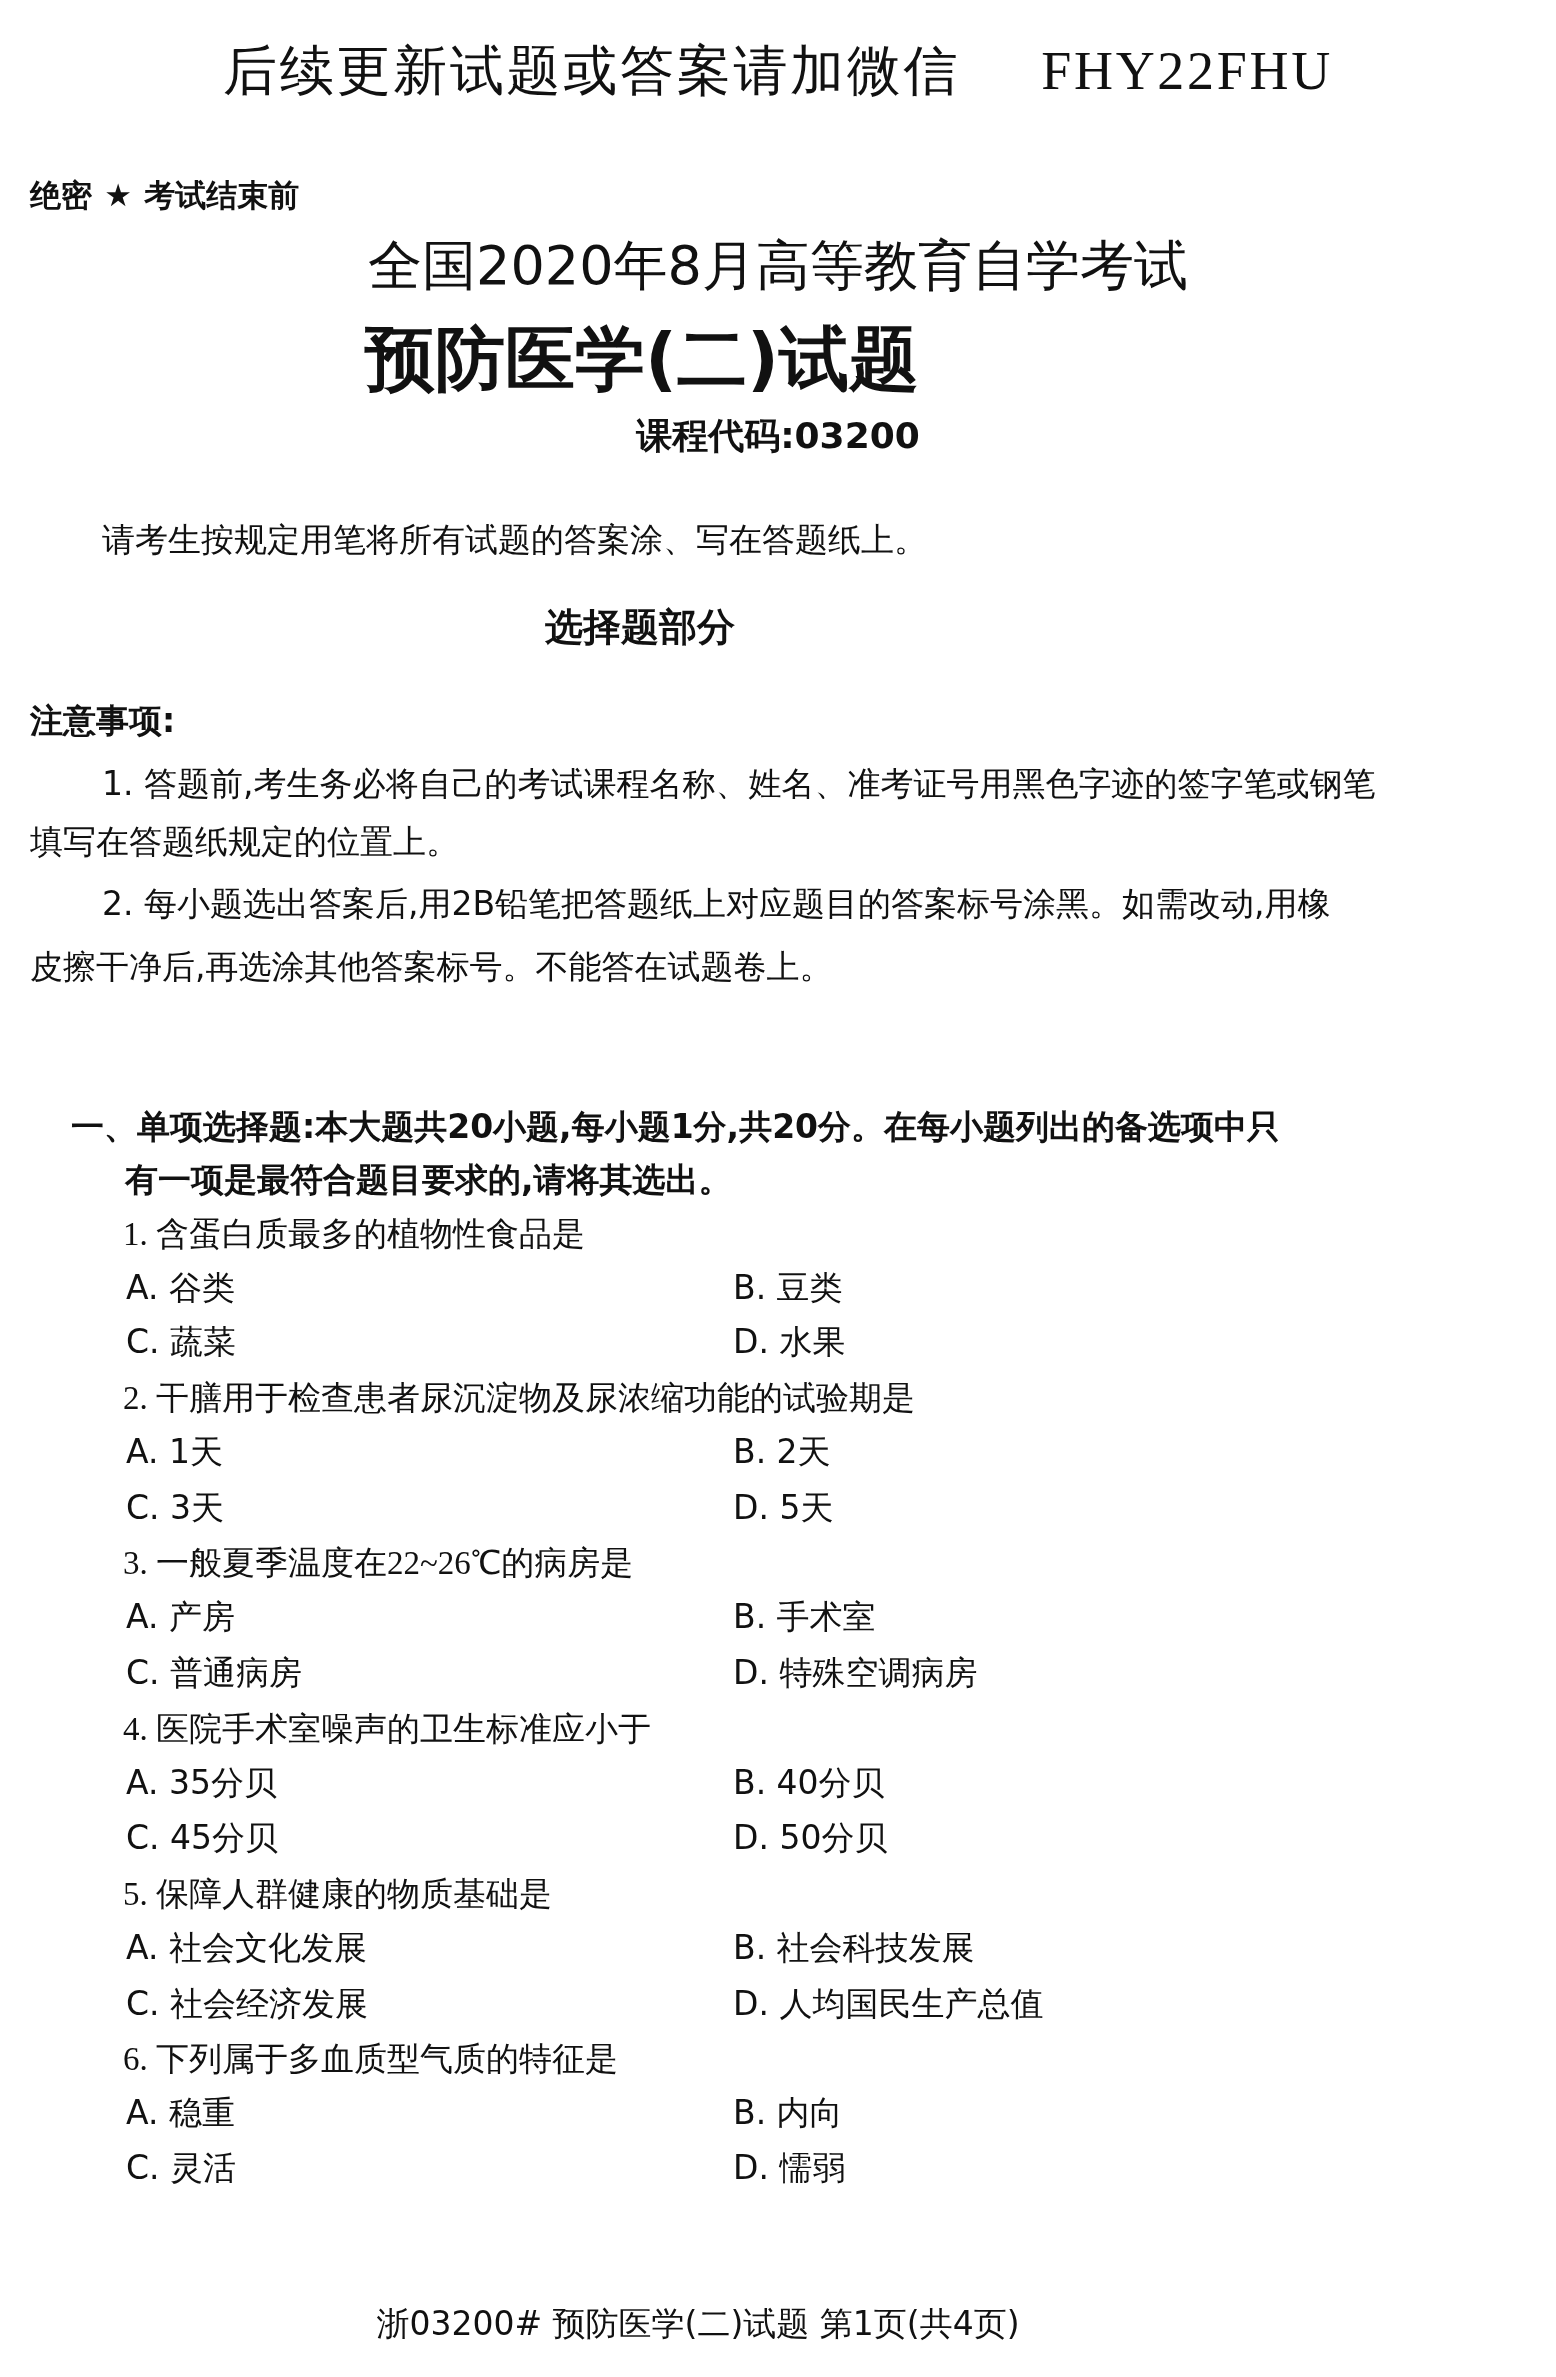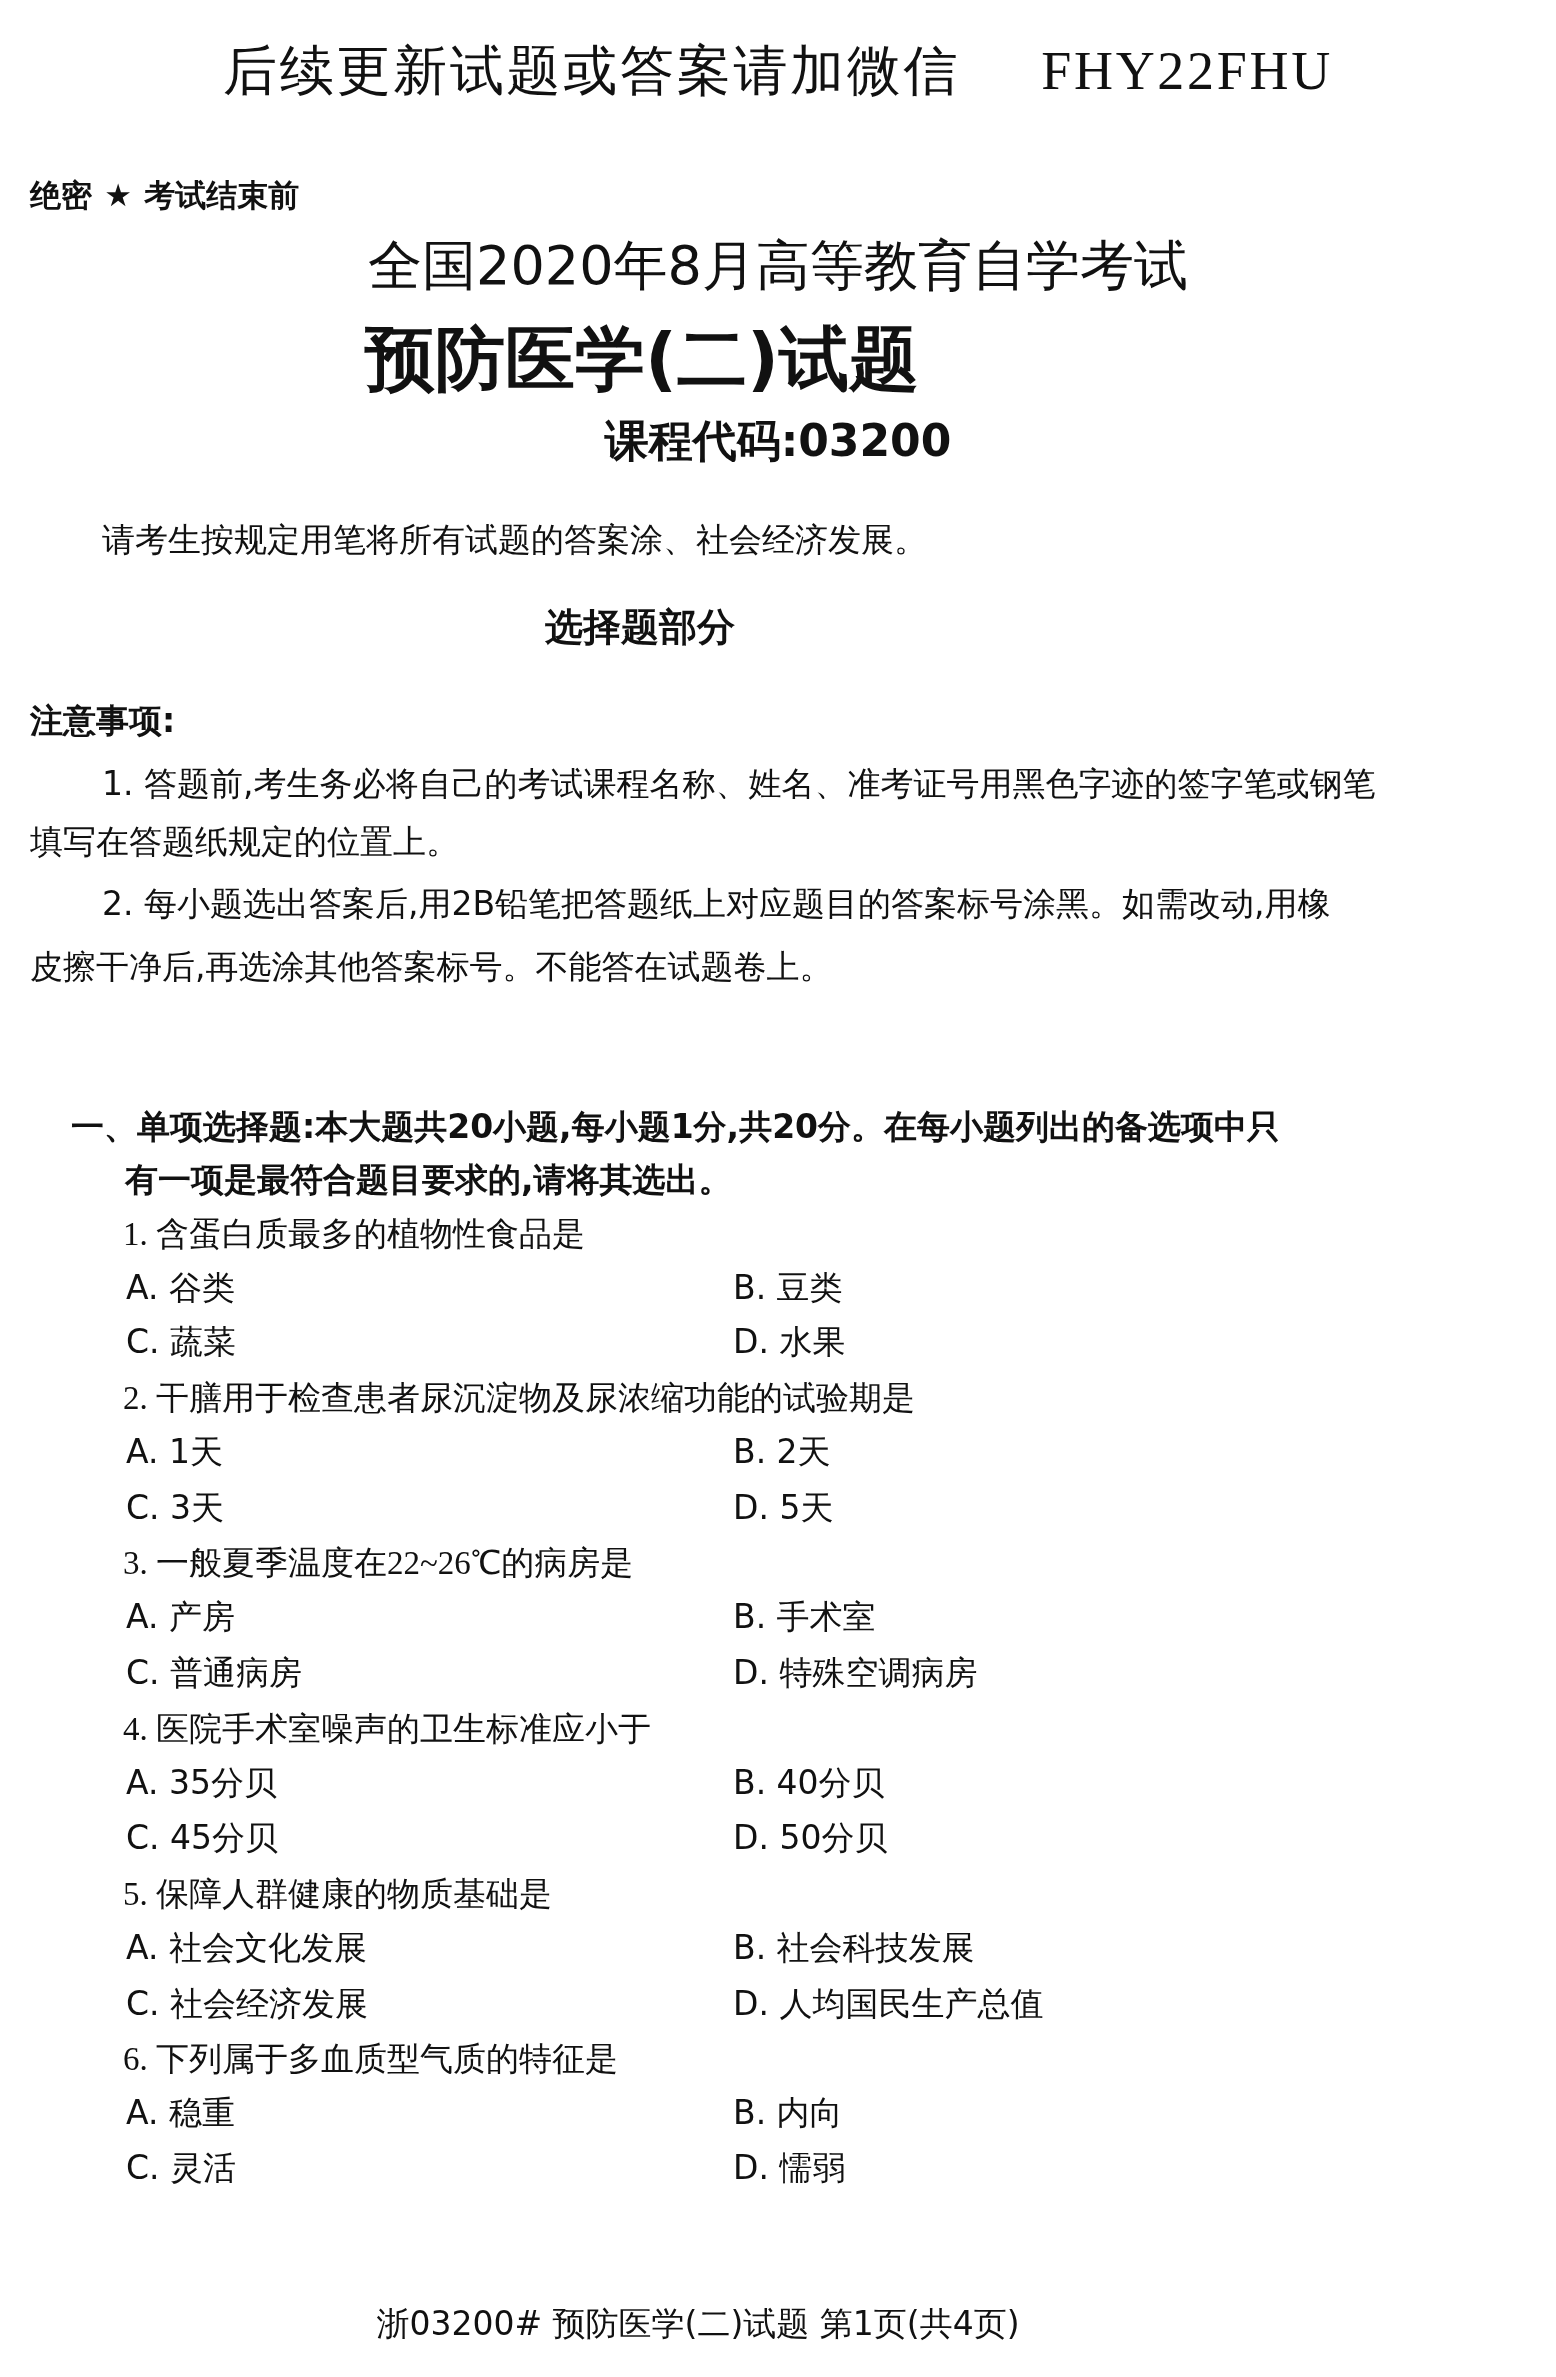--- a/index.html
+++ b/index.html
@@ -13,7 +13,7 @@
   .secret .star { margin: 0 12.2px; }
   .exam-name { left: 0; width: 1556px; top: 230px; text-align: center; font-size: 54px; font-family: "DejaVu Sans", sans-serif; }
   .exam-title { left: 0; width: 1284px; top: 313px; text-align: center; font-size: 70px; font-weight: bold; font-family: "DejaVu Sans", sans-serif; }
-  .course-code { left: 0; width: 1556px; top: 412px; text-align: center; font-size: 44px; font-weight: bold; font-family: "DejaVu Sans", sans-serif; }
+  .course-code { left: 0; width: 1556px; top: 412px; text-align: center; font-size: 36px; font-weight: bold; font-family: "DejaVu Sans", sans-serif; }
   .instruction { left: 102px; top: 518px; font-size: 33px; font-family: "DejaVu Sans", sans-serif; }
   .part-title { left: 0; width: 1280px; top: 602px; text-align: center; font-size: 38px; font-weight: bold; font-family: "DejaVu Sans", sans-serif; }
   .notes-heading { left: 30px; top: 699px; font-size: 33px; font-weight: bold; font-family: "DejaVu Sans", sans-serif; }

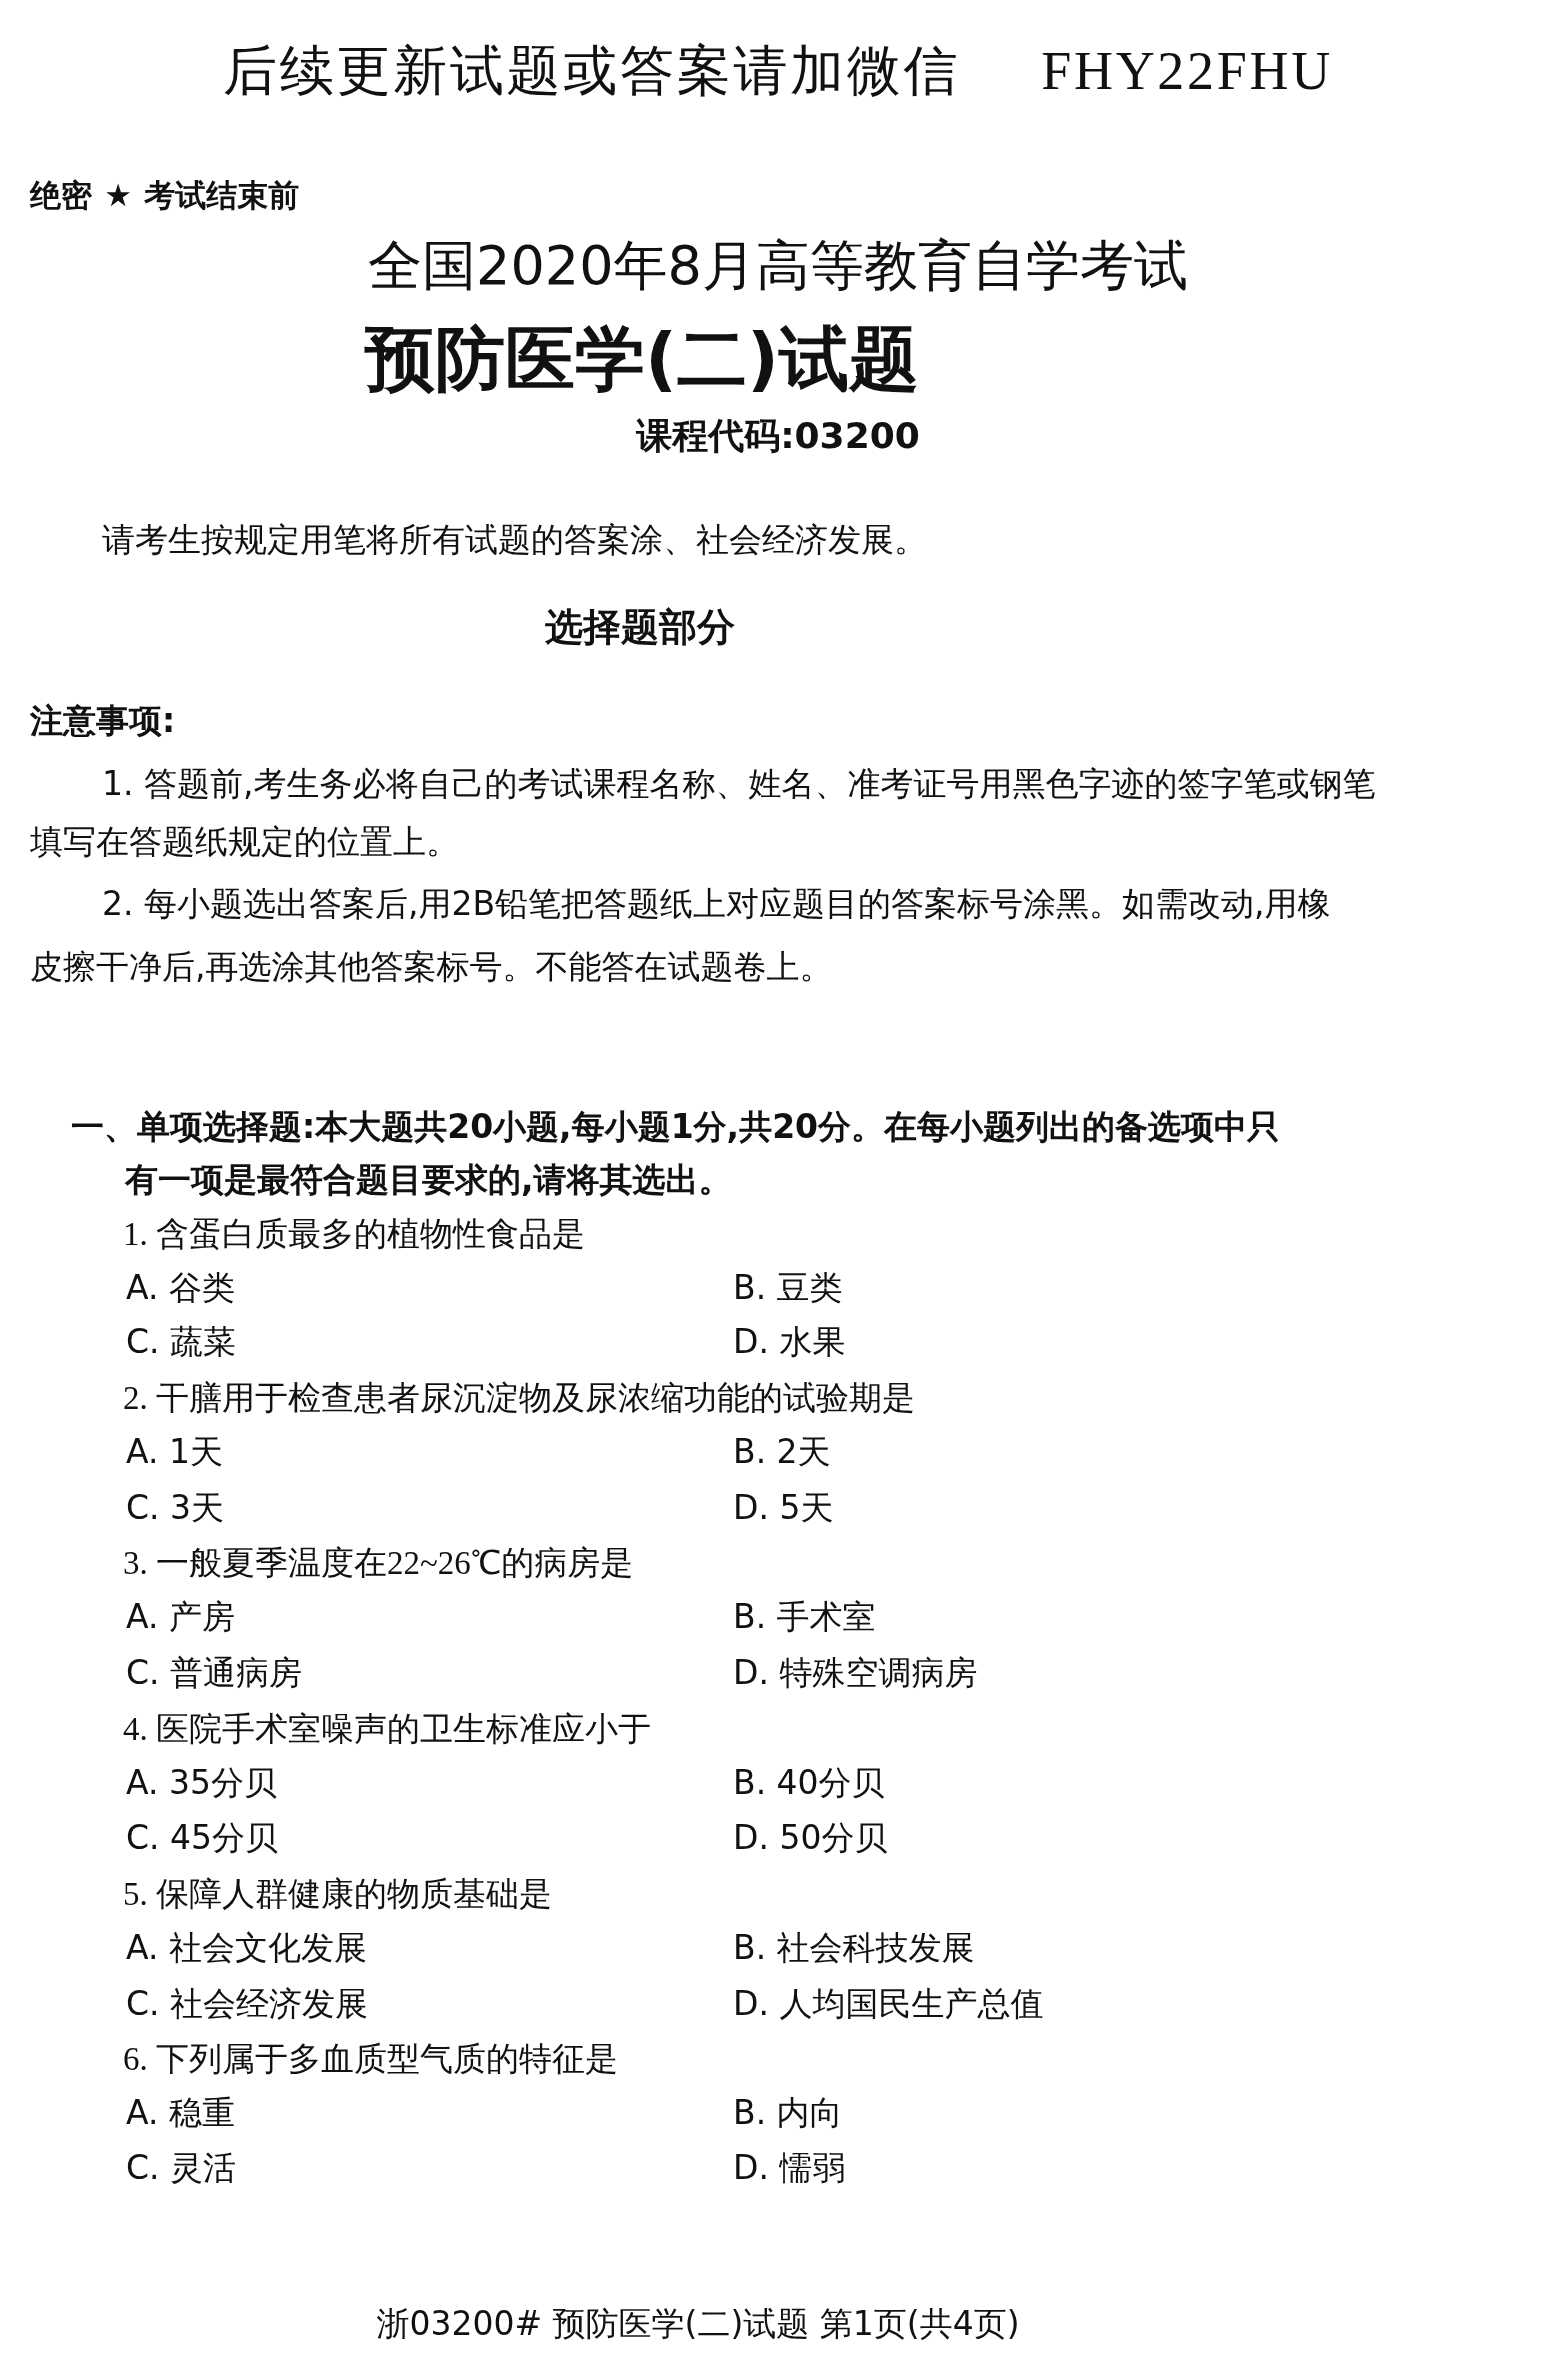--- a/index.html
+++ b/index.html
@@ -41,7 +41,7 @@
 <div class="abs exam-name">全国2020年8月高等教育自学考试</div>
 <div class="abs exam-title">预防医学(二)试题</div>
 <div class="abs course-code">课程代码:03200</div>
-<div class="abs instruction">请考生按规定用笔将所有试题的答案涂、社会经济发展。</div>
+<div class="abs instruction">请考生按规定用笔将所有试题的答案涂、写在答题纸上。</div>
 
 <div class="abs part-title">选择题部分</div>
 <div class="abs notes-heading">注意事项:</div>

